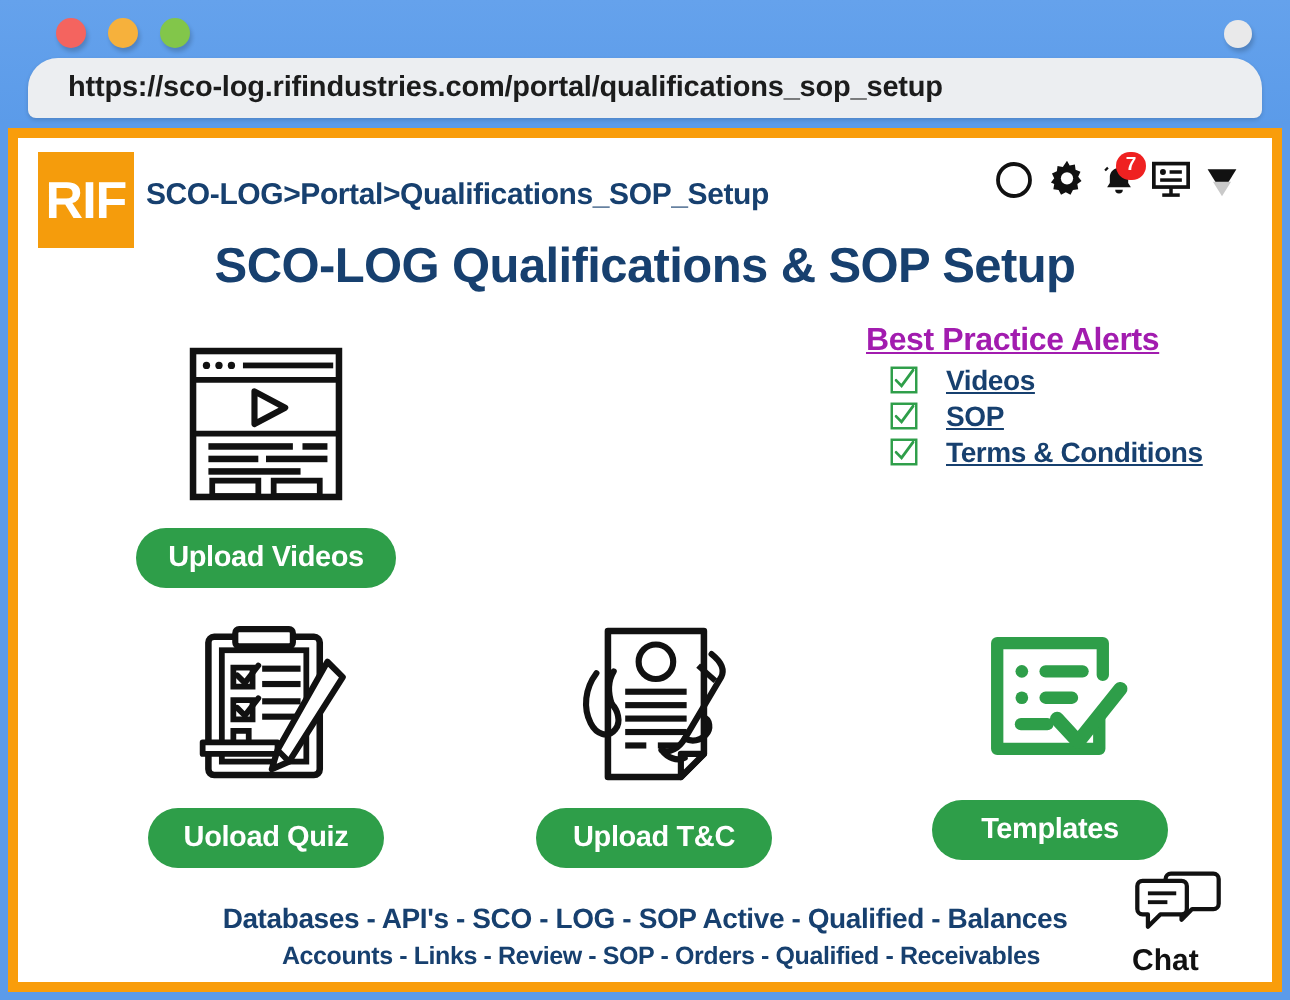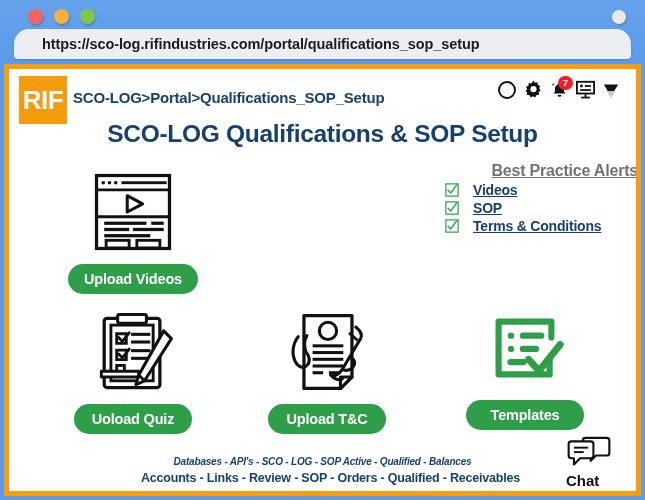--- a/index.html
+++ b/index.html
@@ -31,7 +31,7 @@
     box-shadow:0 1px 2px rgba(0,0,0,.15);
   }
   .urltext{
-    padding-left:28px;font-size:14.5px;font-weight:bold;color:#1c1c1c;
+    padding-left:20px;font-size:14.5px;font-weight:bold;color:#1c1c1c;
     letter-spacing:-0.1px;white-space:nowrap;
   }
 

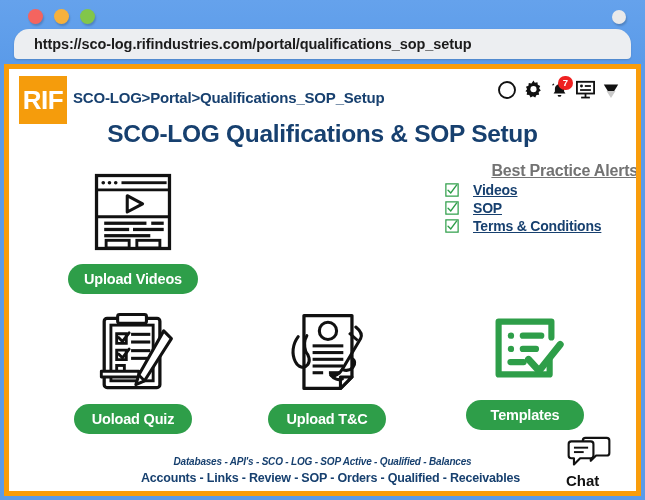--- a/index.html
+++ b/index.html
@@ -104,8 +104,8 @@
   
   .alerts{position:absolute;left:424px;top:2px;width:205px;}
   .alerts-title{
-    font-size:16px;font-weight:bold;color:#737373;text-decoration:underline;
-    text-align:right;letter-spacing:-0.2px;
+    font-size:16px;font-weight:bold;color:#a21caf;text-decoration:underline;
+    text-align:left;letter-spacing:-0.2px;
   }
   .alert-row{display:flex;align-items:center;margin-top:2px;padding-left:12px;}
   .chk{width:14px;height:14px;flex:none;margin-right:14px;}

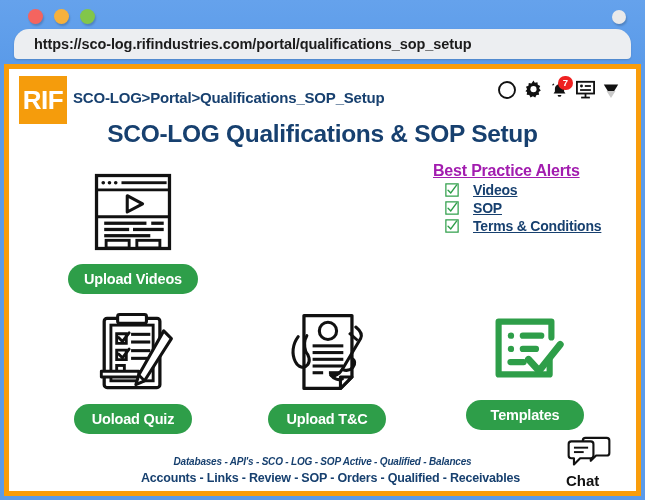--- a/index.html
+++ b/index.html
@@ -116,7 +116,7 @@
 
   
   .footer{position:absolute;left:0;right:0;bottom:6px;text-align:center;}
-  .f1{font-size:10px;font-weight:bold;color:#17406f;letter-spacing:-0.2px;font-style:italic;}
+  .f1{font-size:14px;font-weight:bold;color:#17406f;letter-spacing:-0.2px;}
   .f2{font-size:12.5px;font-weight:bold;color:#17406f;letter-spacing:-0.2px;margin-top:4px;padding-left:16px;}
 
   

